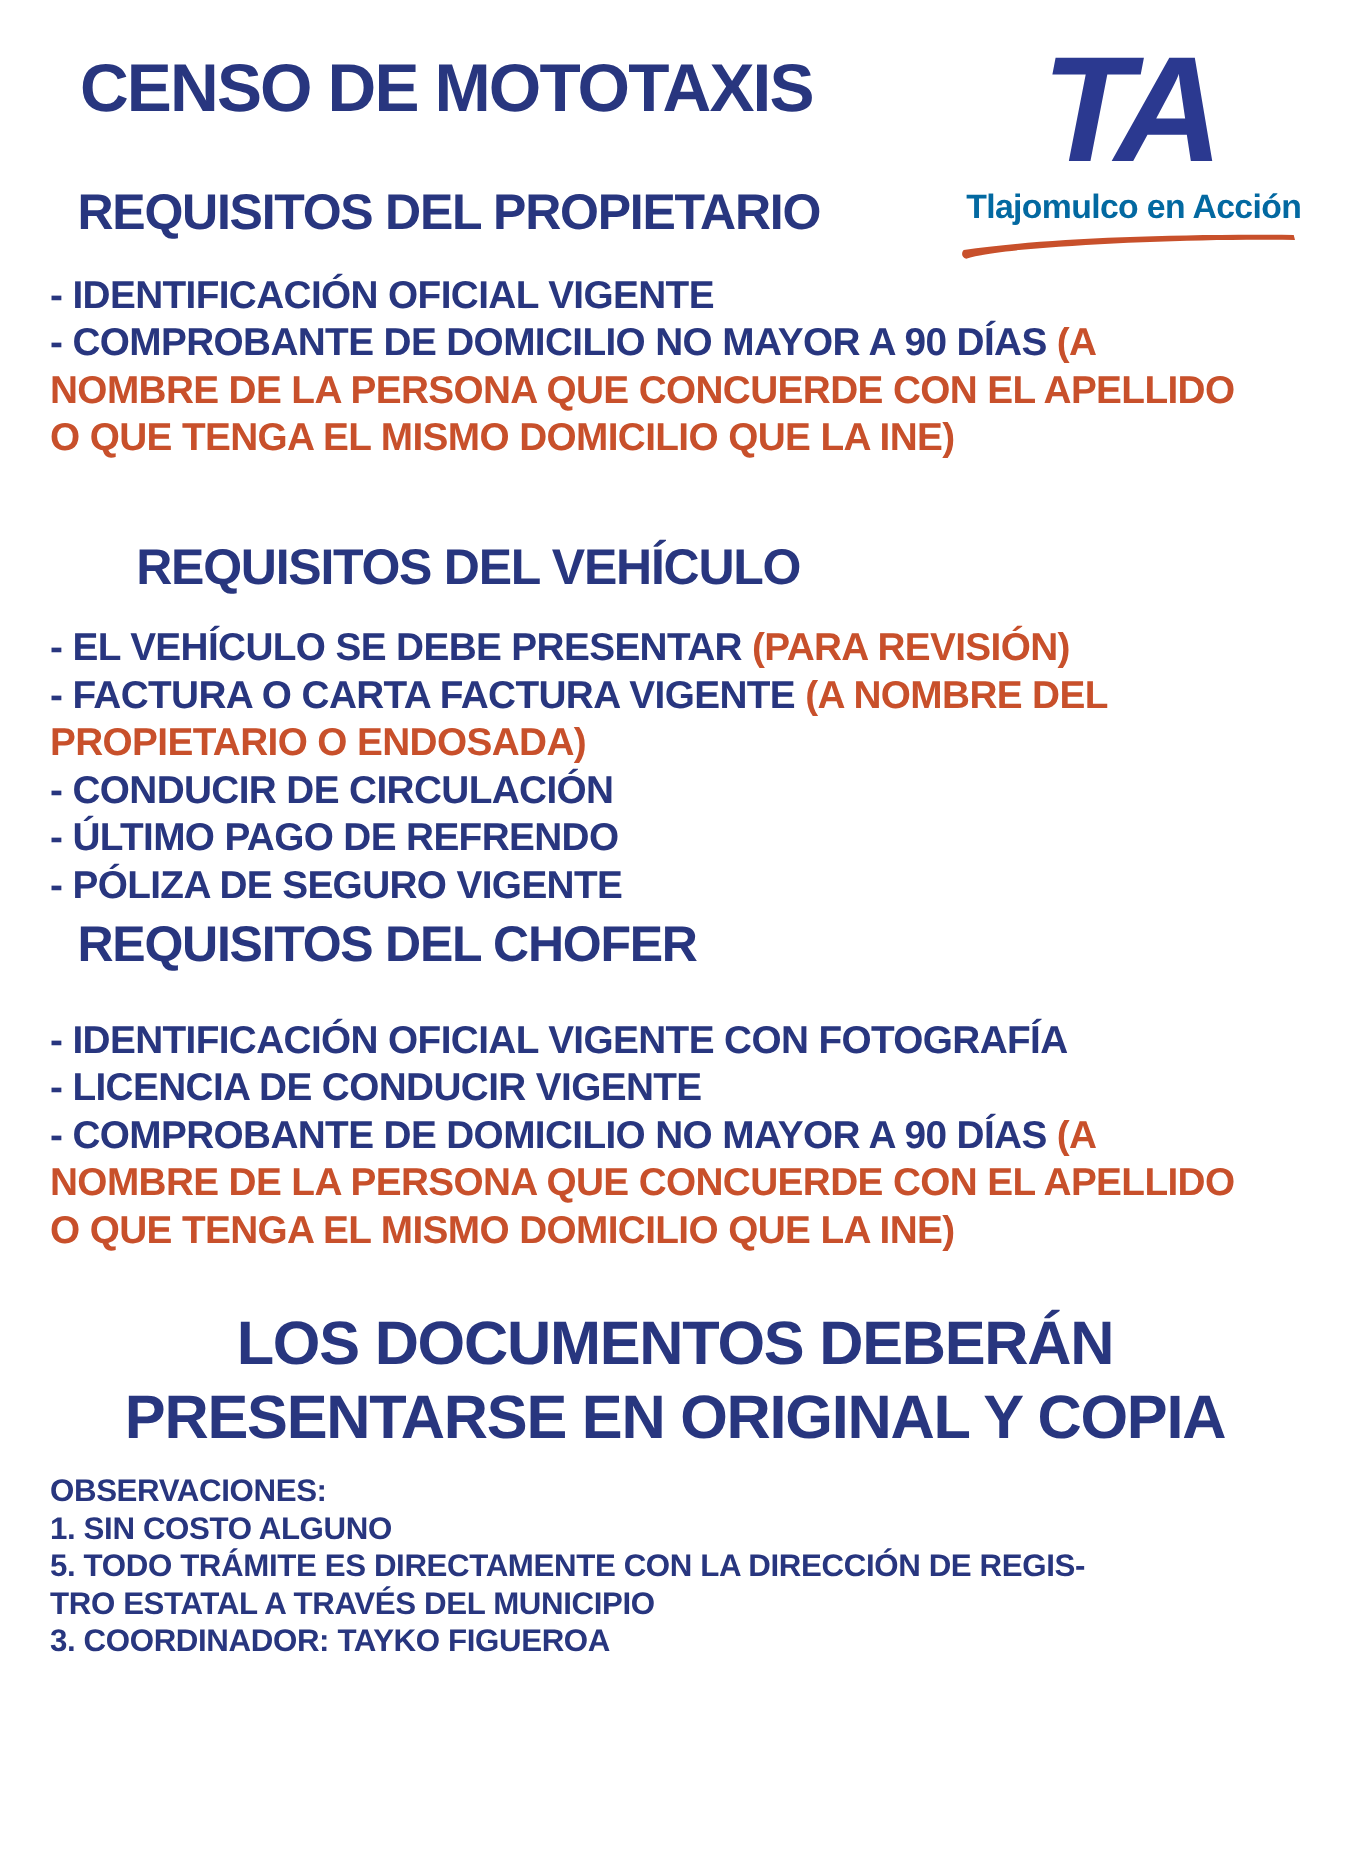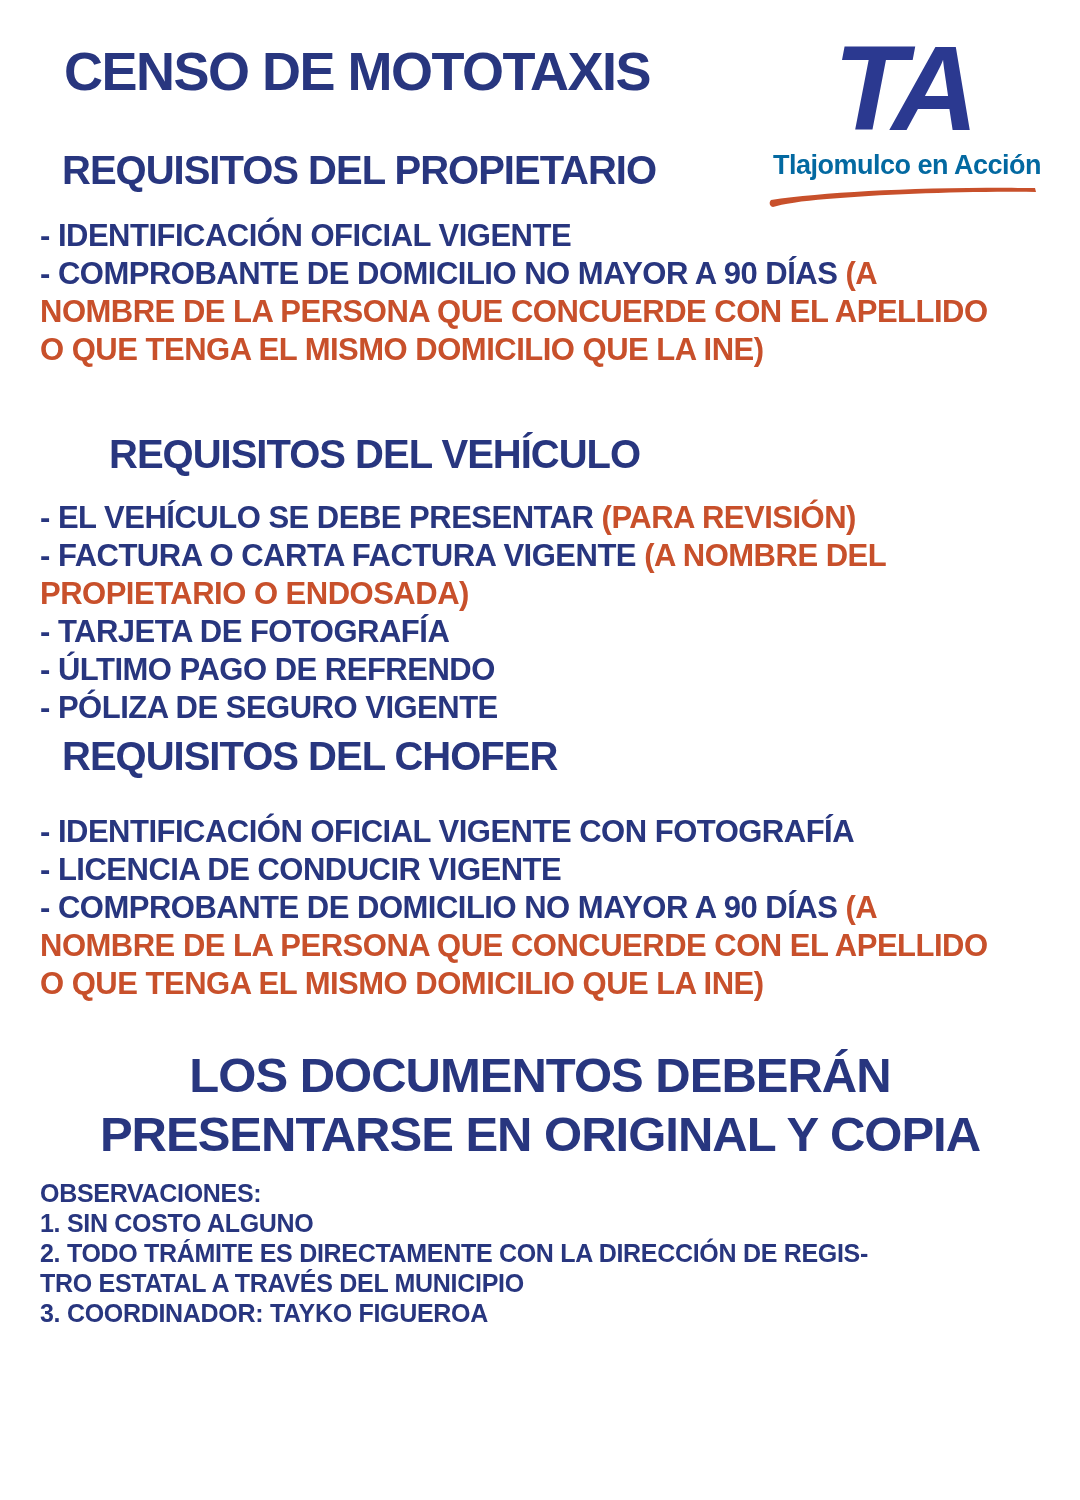--- a/index.html
+++ b/index.html
@@ -137,7 +137,7 @@
   <div class="sec-body b-veh">
     <p><span>- EL VEHÍCULO SE DEBE PRESENTAR </span><span class="note">(PARA REVISIÓN)</span></p>
     <p><span>- FACTURA O CARTA FACTURA VIGENTE </span><span class="note">(A NOMBRE DEL PROPIETARIO O ENDOSADA)</span></p>
-    <p><span>- TARJETA DE FOTOGRAFÍA</span><span class="note"></span></p>
+    <p><span>- CONDUCIR DE CIRCULACIÓN</span><span class="note"></span></p>
     <p><span>- ÚLTIMO PAGO DE REFRENDO</span><span class="note"></span></p>
     <p><span>- PÓLIZA DE SEGURO VIGENTE</span><span class="note"></span></p>
   </div>

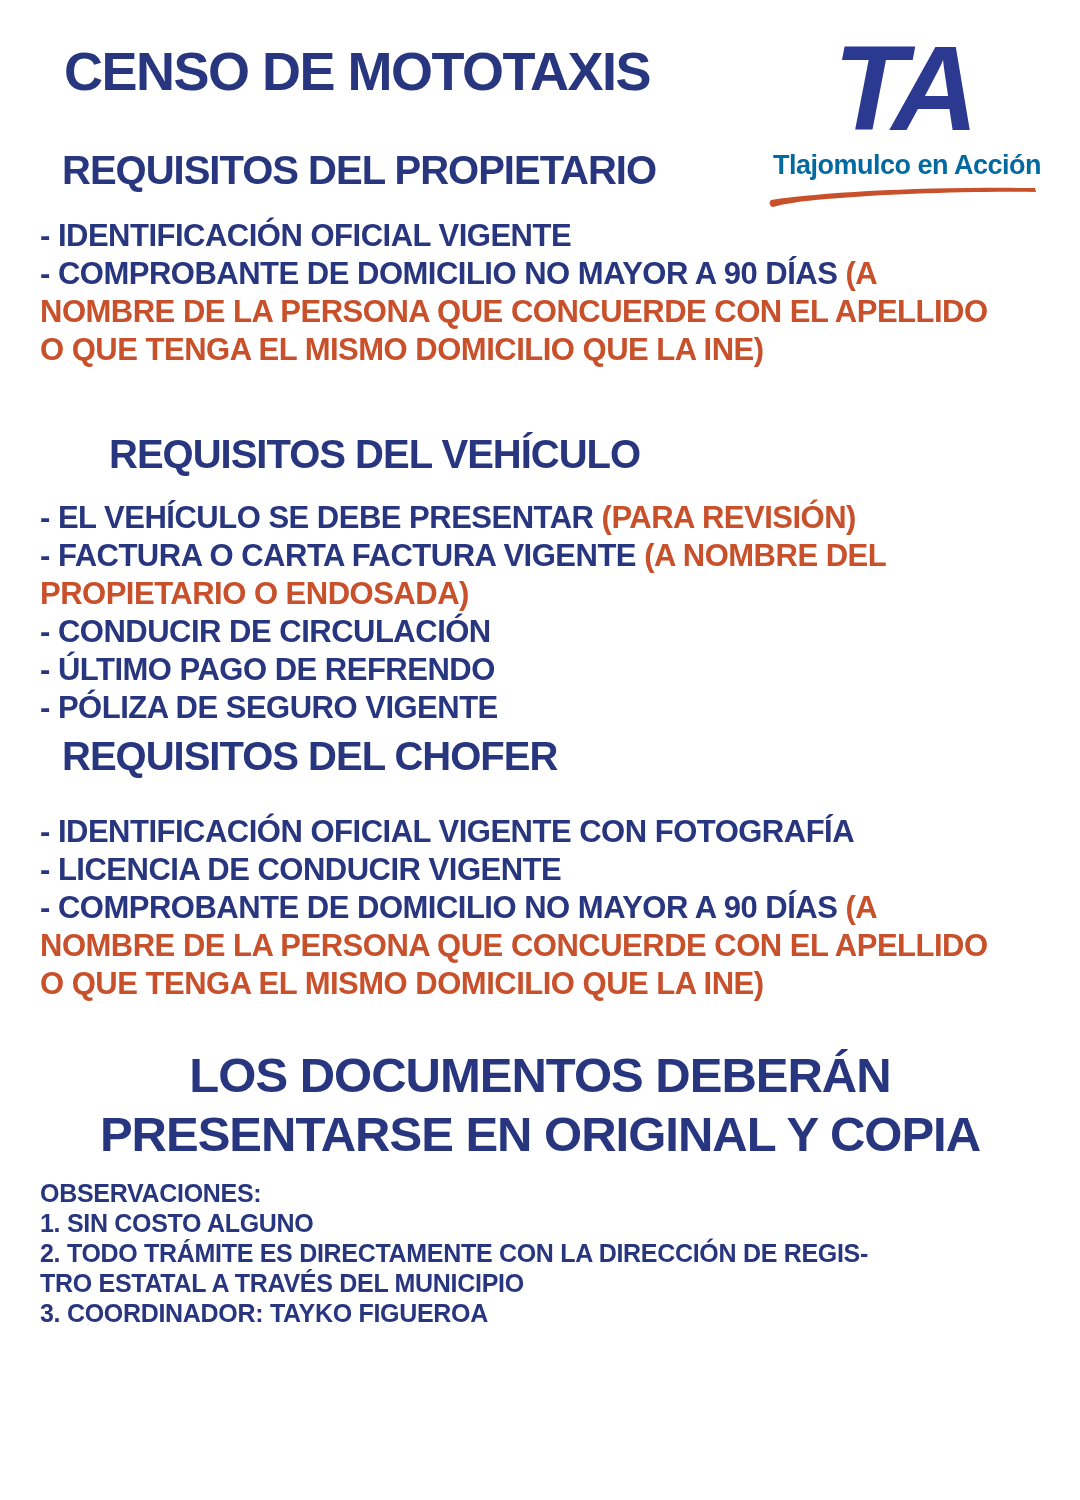--- a/index.html
+++ b/index.html
@@ -157,7 +157,7 @@
   <div class="observations">
     <div>OBSERVACIONES:</div>
     <div>1. SIN COSTO ALGUNO</div>
-    <div>2. TODO TRÁMITE ES DIRECTAMENTE CON LA DIRECCIÓN DE REGIS-</div>
+    <div>5. TODO TRÁMITE ES DIRECTAMENTE CON LA DIRECCIÓN DE REGIS-</div>
     <div>TRO ESTATAL A TRAVÉS DEL MUNICIPIO</div>
     <div>3. COORDINADOR: TAYKO FIGUEROA</div>
   </div>

